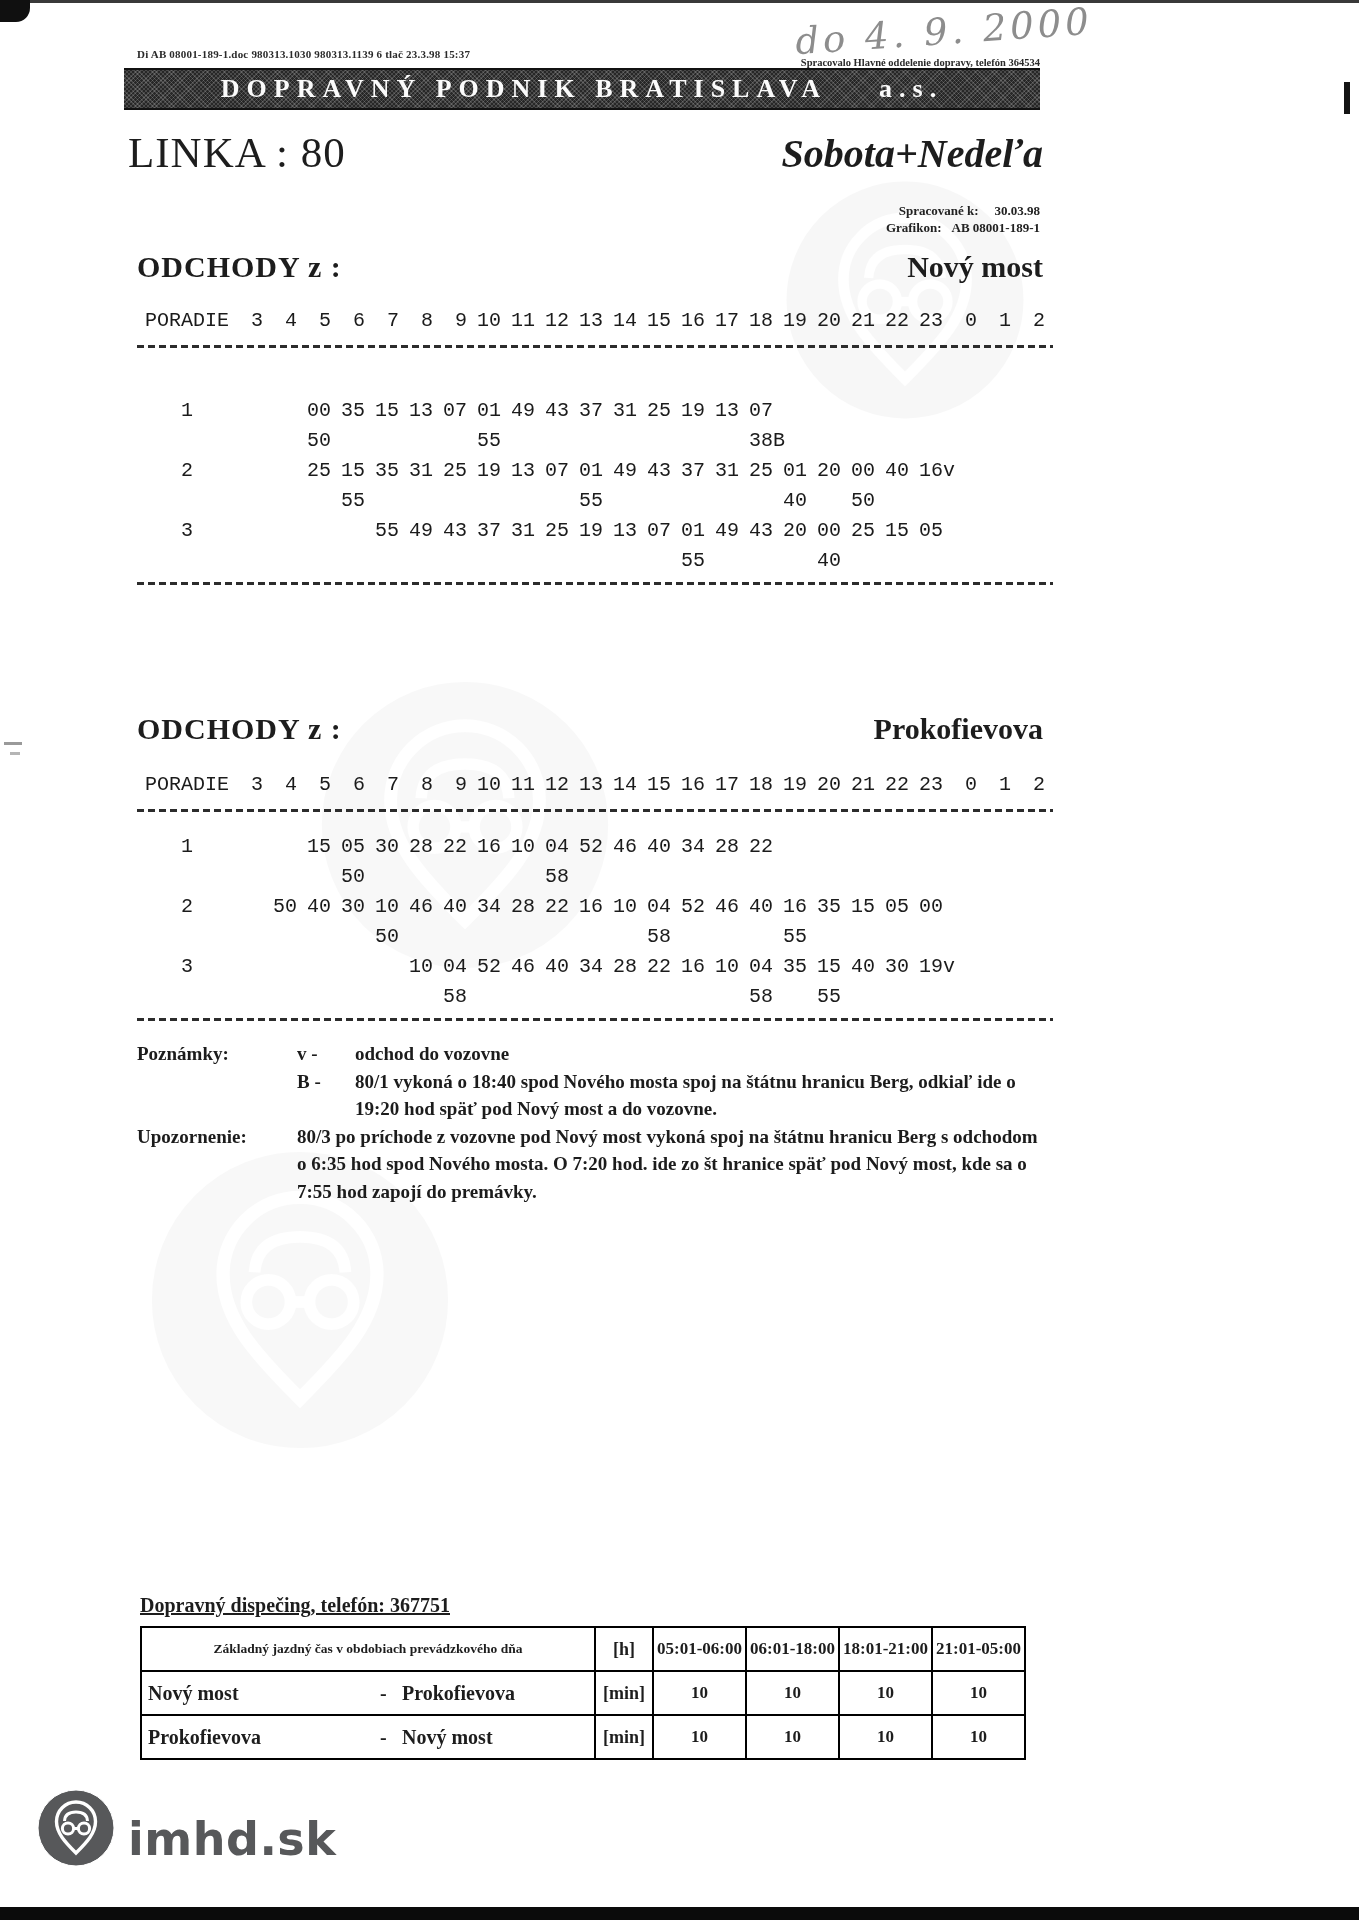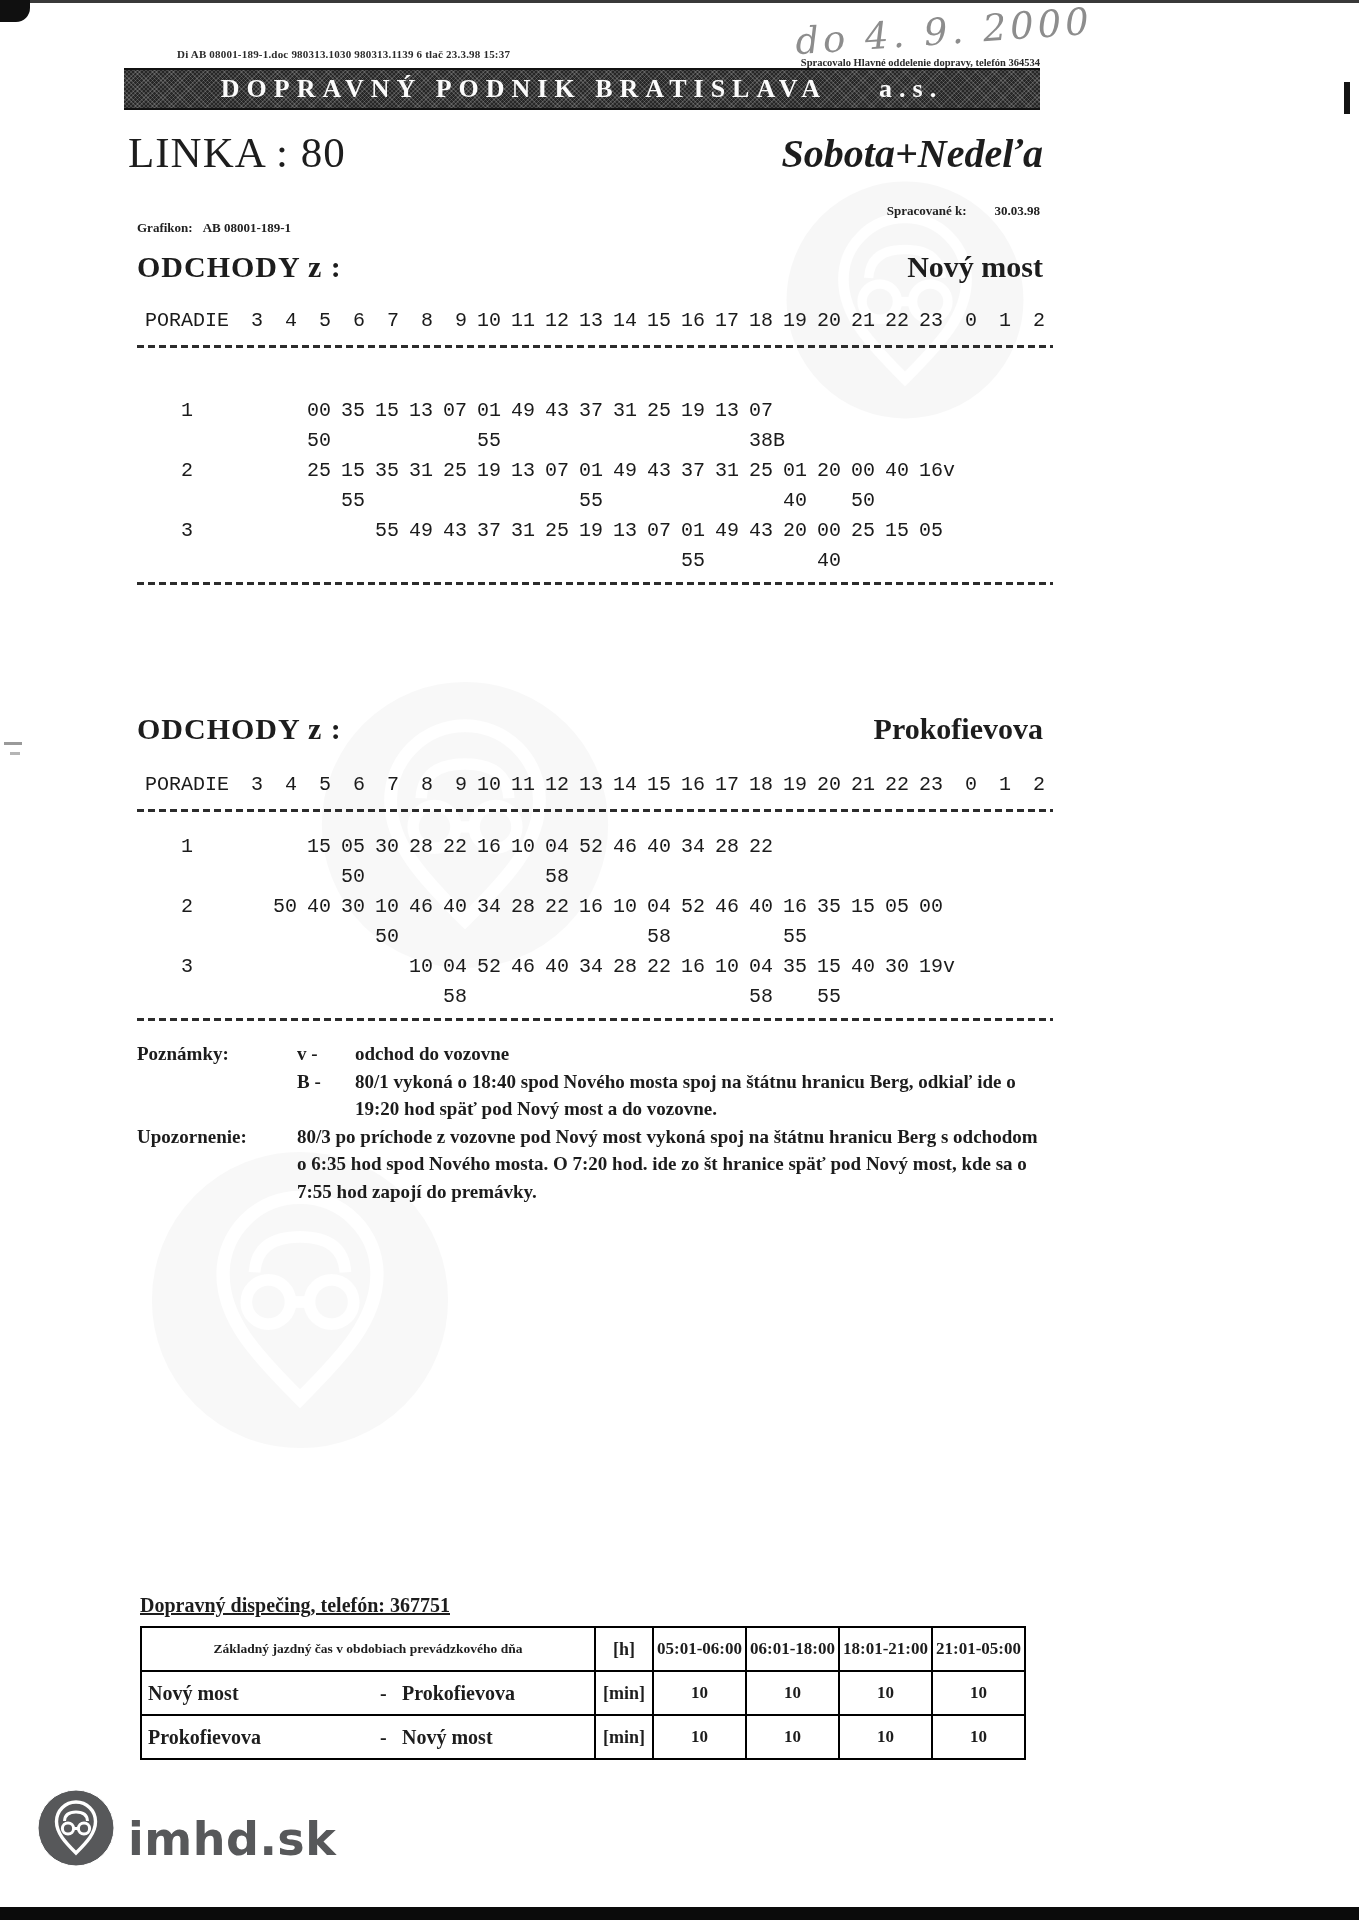--- a/index.html
+++ b/index.html
@@ -19,7 +19,7 @@
   .wm{opacity:1;pointer-events:none;}
 
   
-  .print-left{left:137px;top:48px;font-size:11px;font-weight:bold;color:#2a2a2a;letter-spacing:.2px;margin-left:40px;}
+  .print-left{left:137px;top:48px;font-size:11px;font-weight:bold;color:#2a2a2a;letter-spacing:.2px;}
   .print-right{top:57px;width:903px;left:137px;text-align:right;font-size:10.5px;font-weight:bold;color:#2a2a2a;}
 
   .handwriting{left:795px;top:10px;font-family:"DejaVu Serif",serif;font-style:italic;

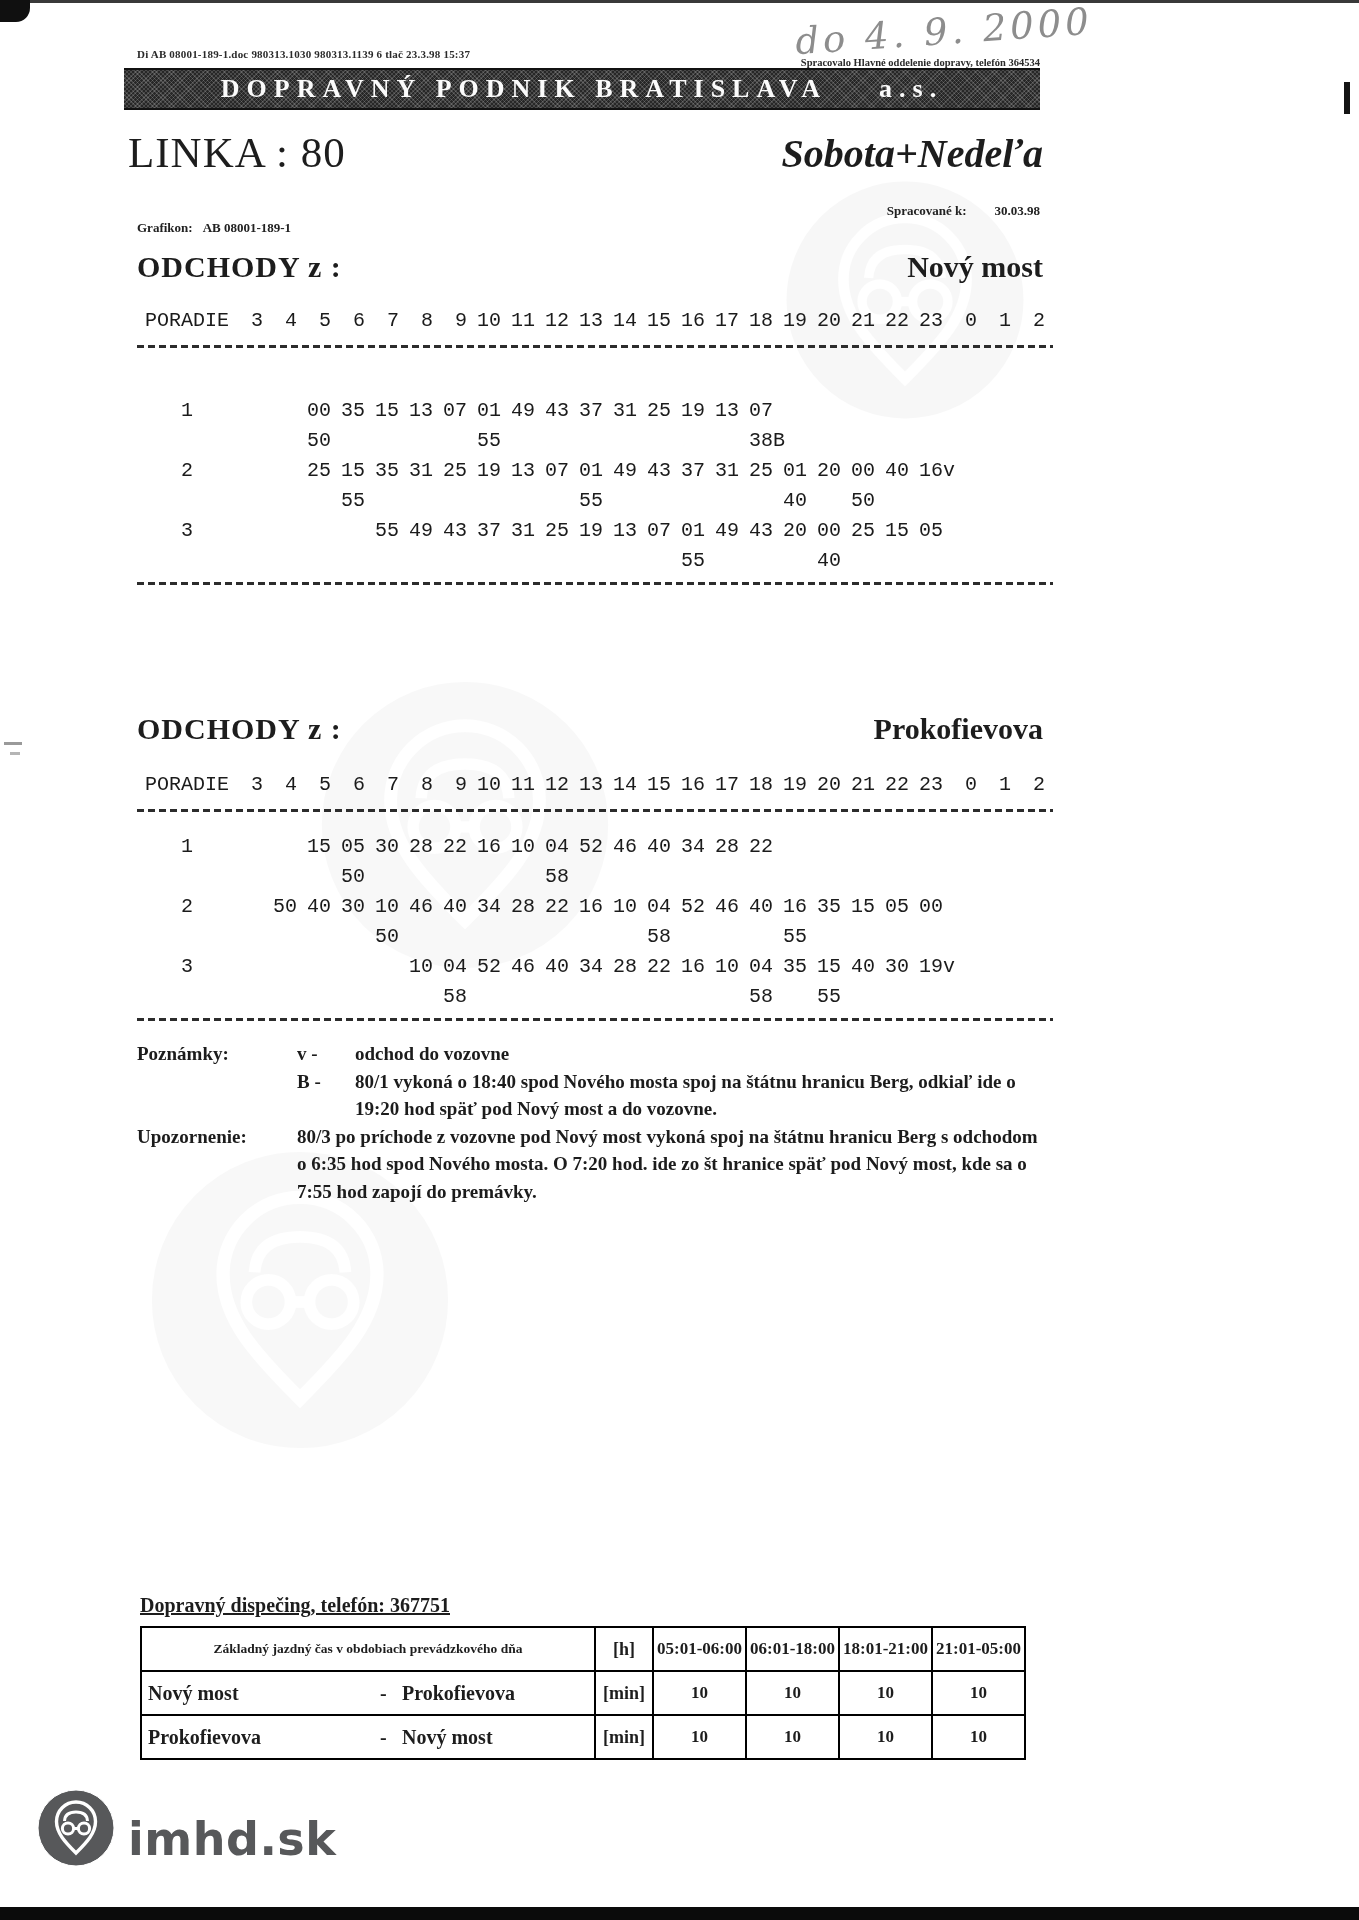--- a/index.html
+++ b/index.html
@@ -37,7 +37,7 @@
   .days-title{left:137px;top:130px;width:906px;text-align:right;font-size:40px;font-weight:bold;font-style:italic;}
 
   .meta{left:137px;top:202px;width:903px;text-align:right;font-size:13px;font-weight:bold;line-height:17px;color:#222;}
-  .meta .row{display:flex;justify-content:flex-end;gap:28px;}
+  .meta .row{display:flex;justify-content:flex-end;gap:16px;}
   .meta .row2{display:flex;gap:10px;}
 
   .section-title{font-size:30px;font-weight:bold;letter-spacing:1px;}

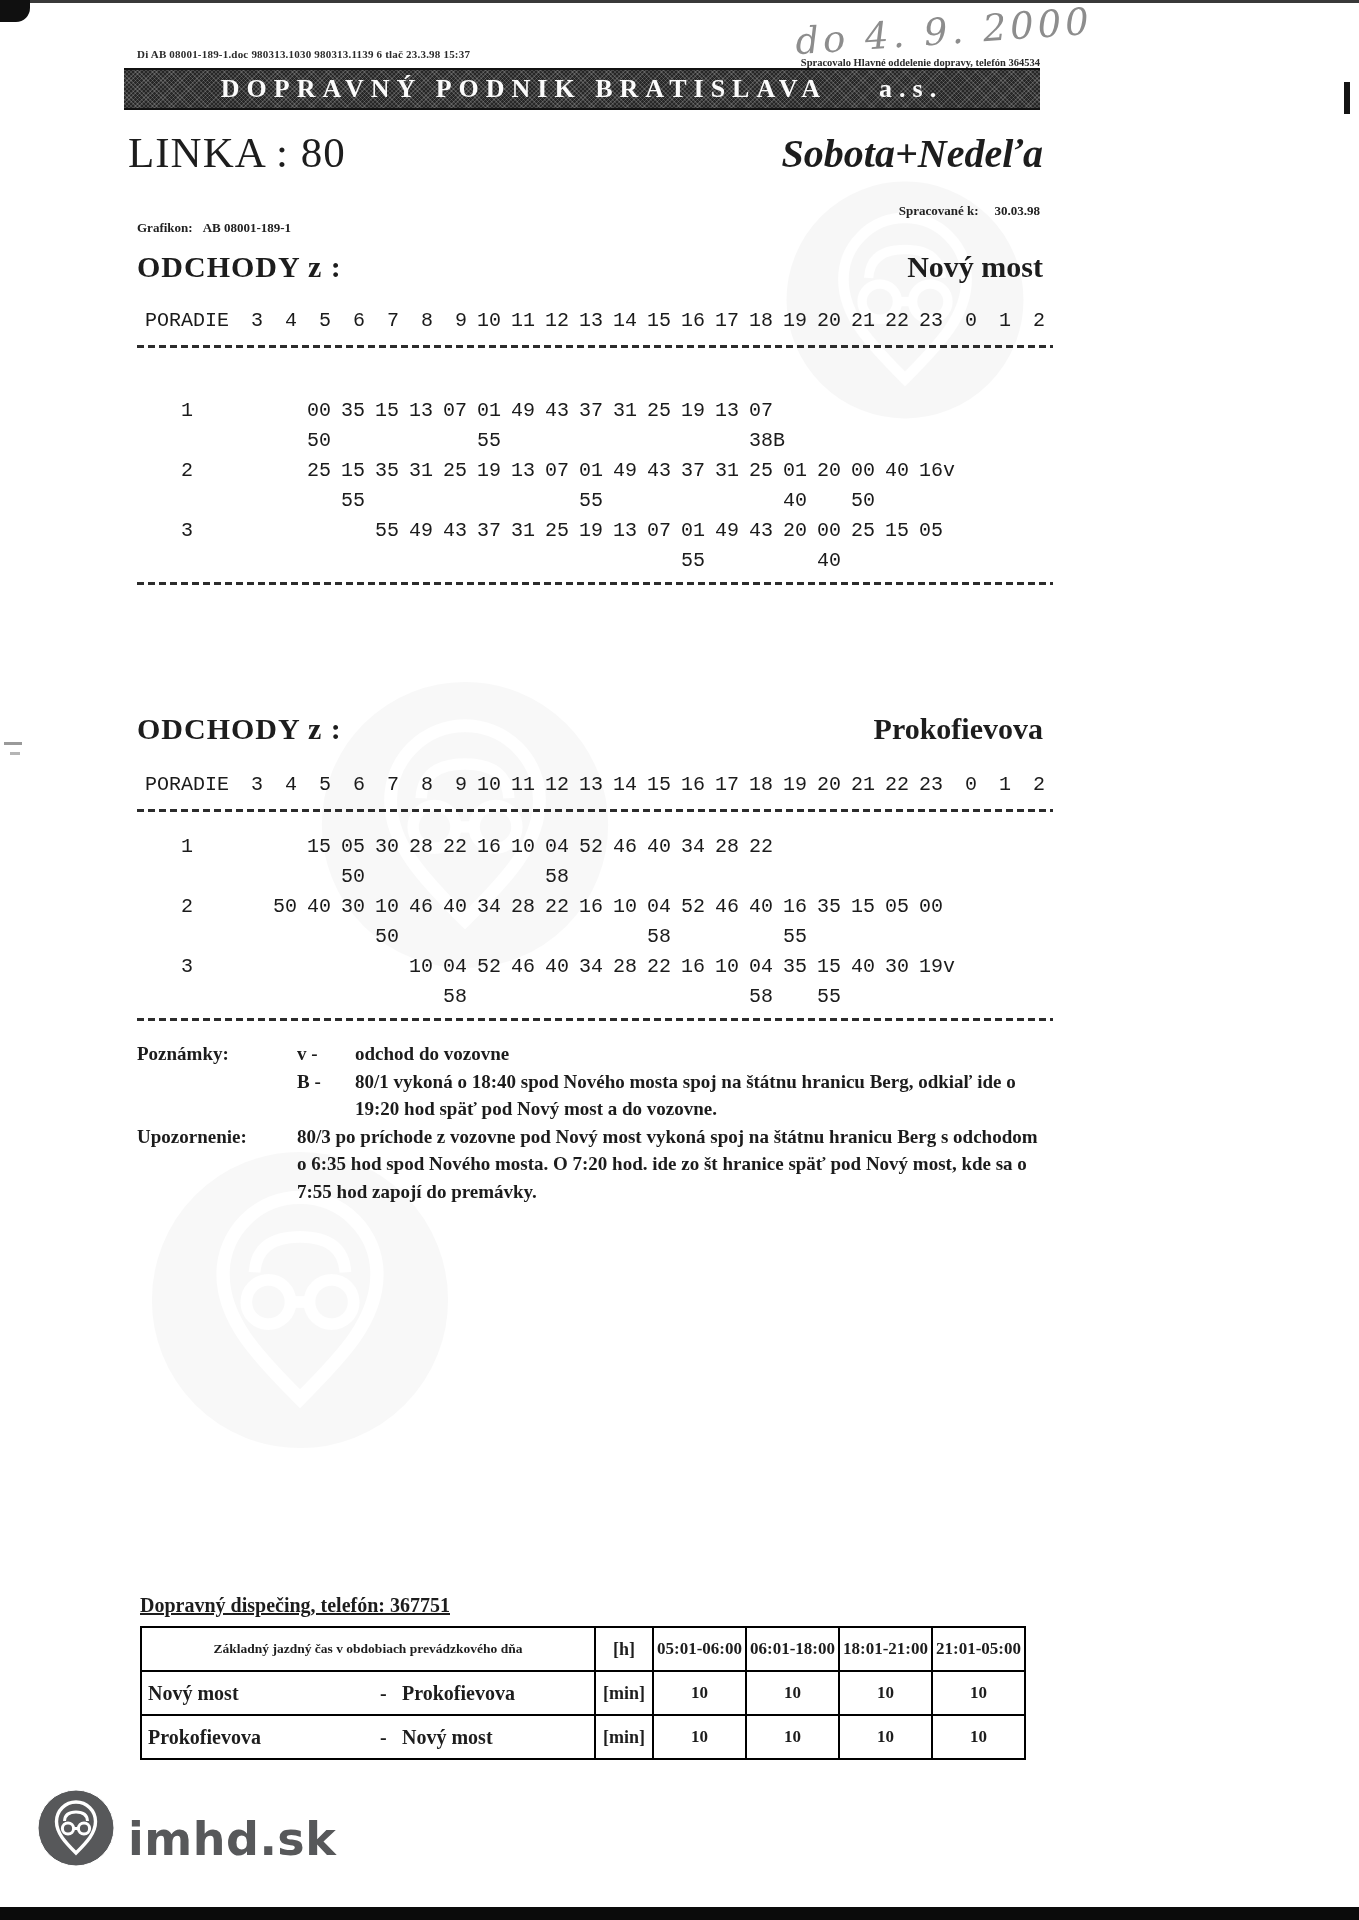--- a/index.html
+++ b/index.html
@@ -38,7 +38,7 @@
 
   .meta{left:137px;top:202px;width:903px;text-align:right;font-size:13px;font-weight:bold;line-height:17px;color:#222;}
   .meta .row{display:flex;justify-content:flex-end;gap:16px;}
-  .meta .row2{display:flex;gap:10px;}
+  .meta .row2{display:flex;justify-content:flex-end;gap:10px;}
 
   .section-title{font-size:30px;font-weight:bold;letter-spacing:1px;}
   .stop-title{width:906px;text-align:right;font-size:30px;font-weight:bold;}

